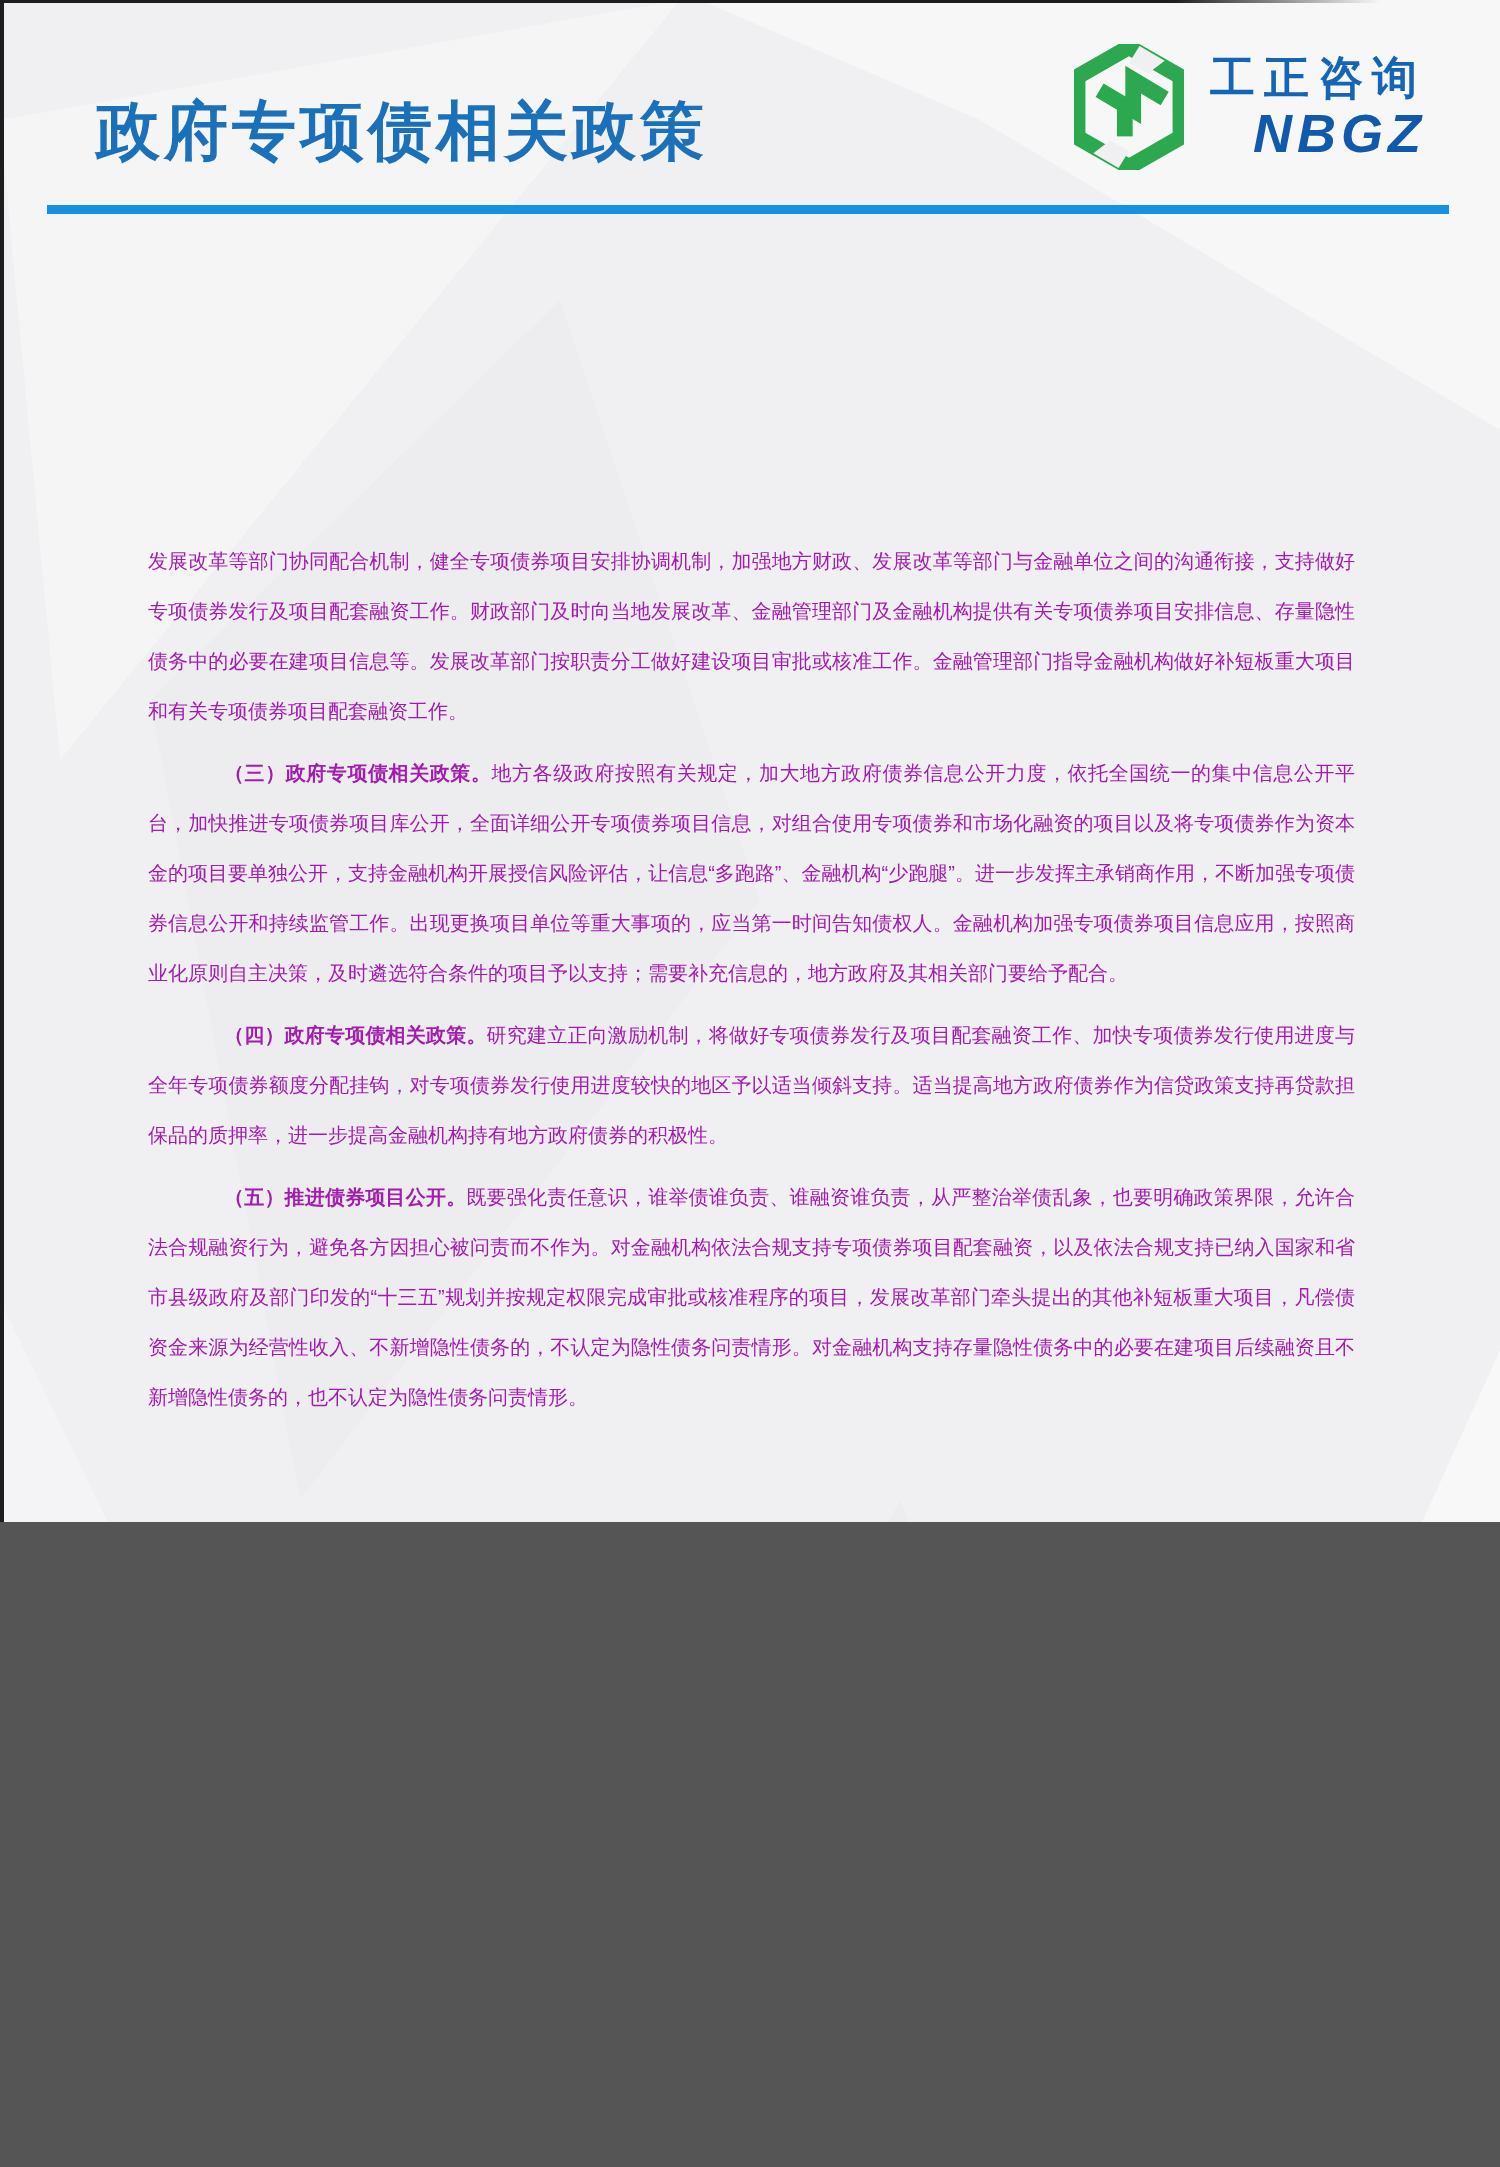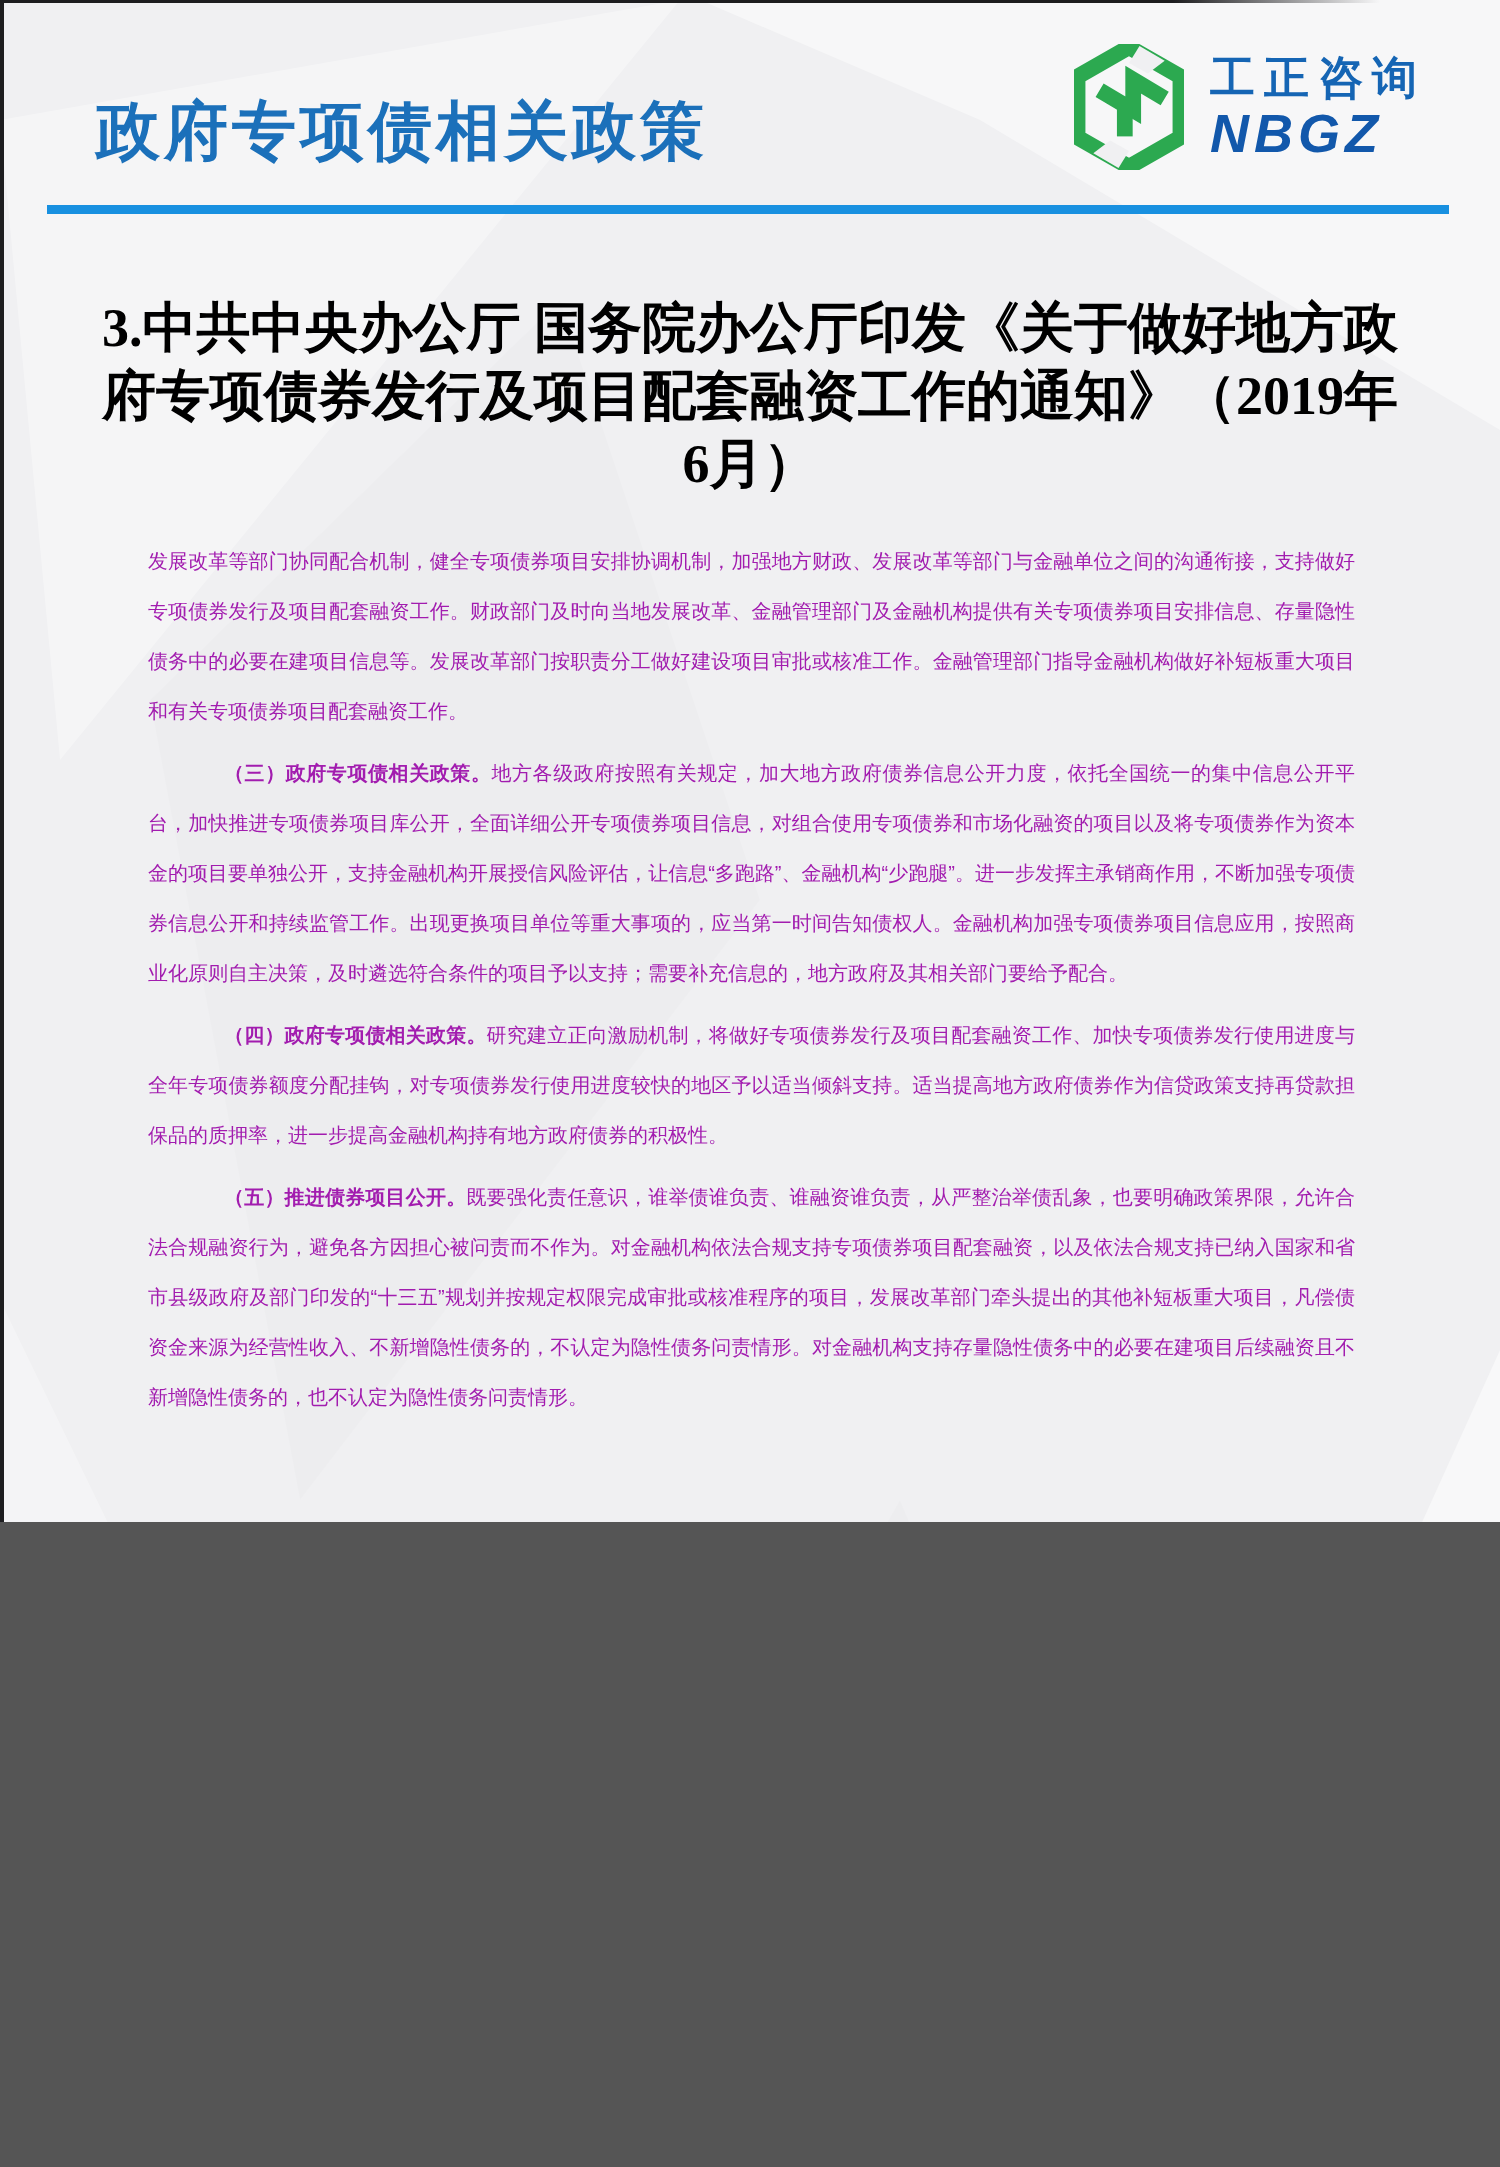--- a/index.html
+++ b/index.html
@@ -30,7 +30,7 @@
   }
   .logo { position: absolute; top: 44px; right: 74px; display: flex; align-items: center; }
   .logo-mark { width: 110px; height: 126px; margin-right: 26px; }
-  .logo-text { display: flex; flex-direction: column; justify-content: center; }
+  .logo-text { display: flex; flex-direction: column; justify-content: center; align-items: flex-end; }
   .logo-zh {
     font-size: 45px; font-weight: bold; color: #1565b4;
     letter-spacing: 9px; line-height: 52px; white-space: nowrap;

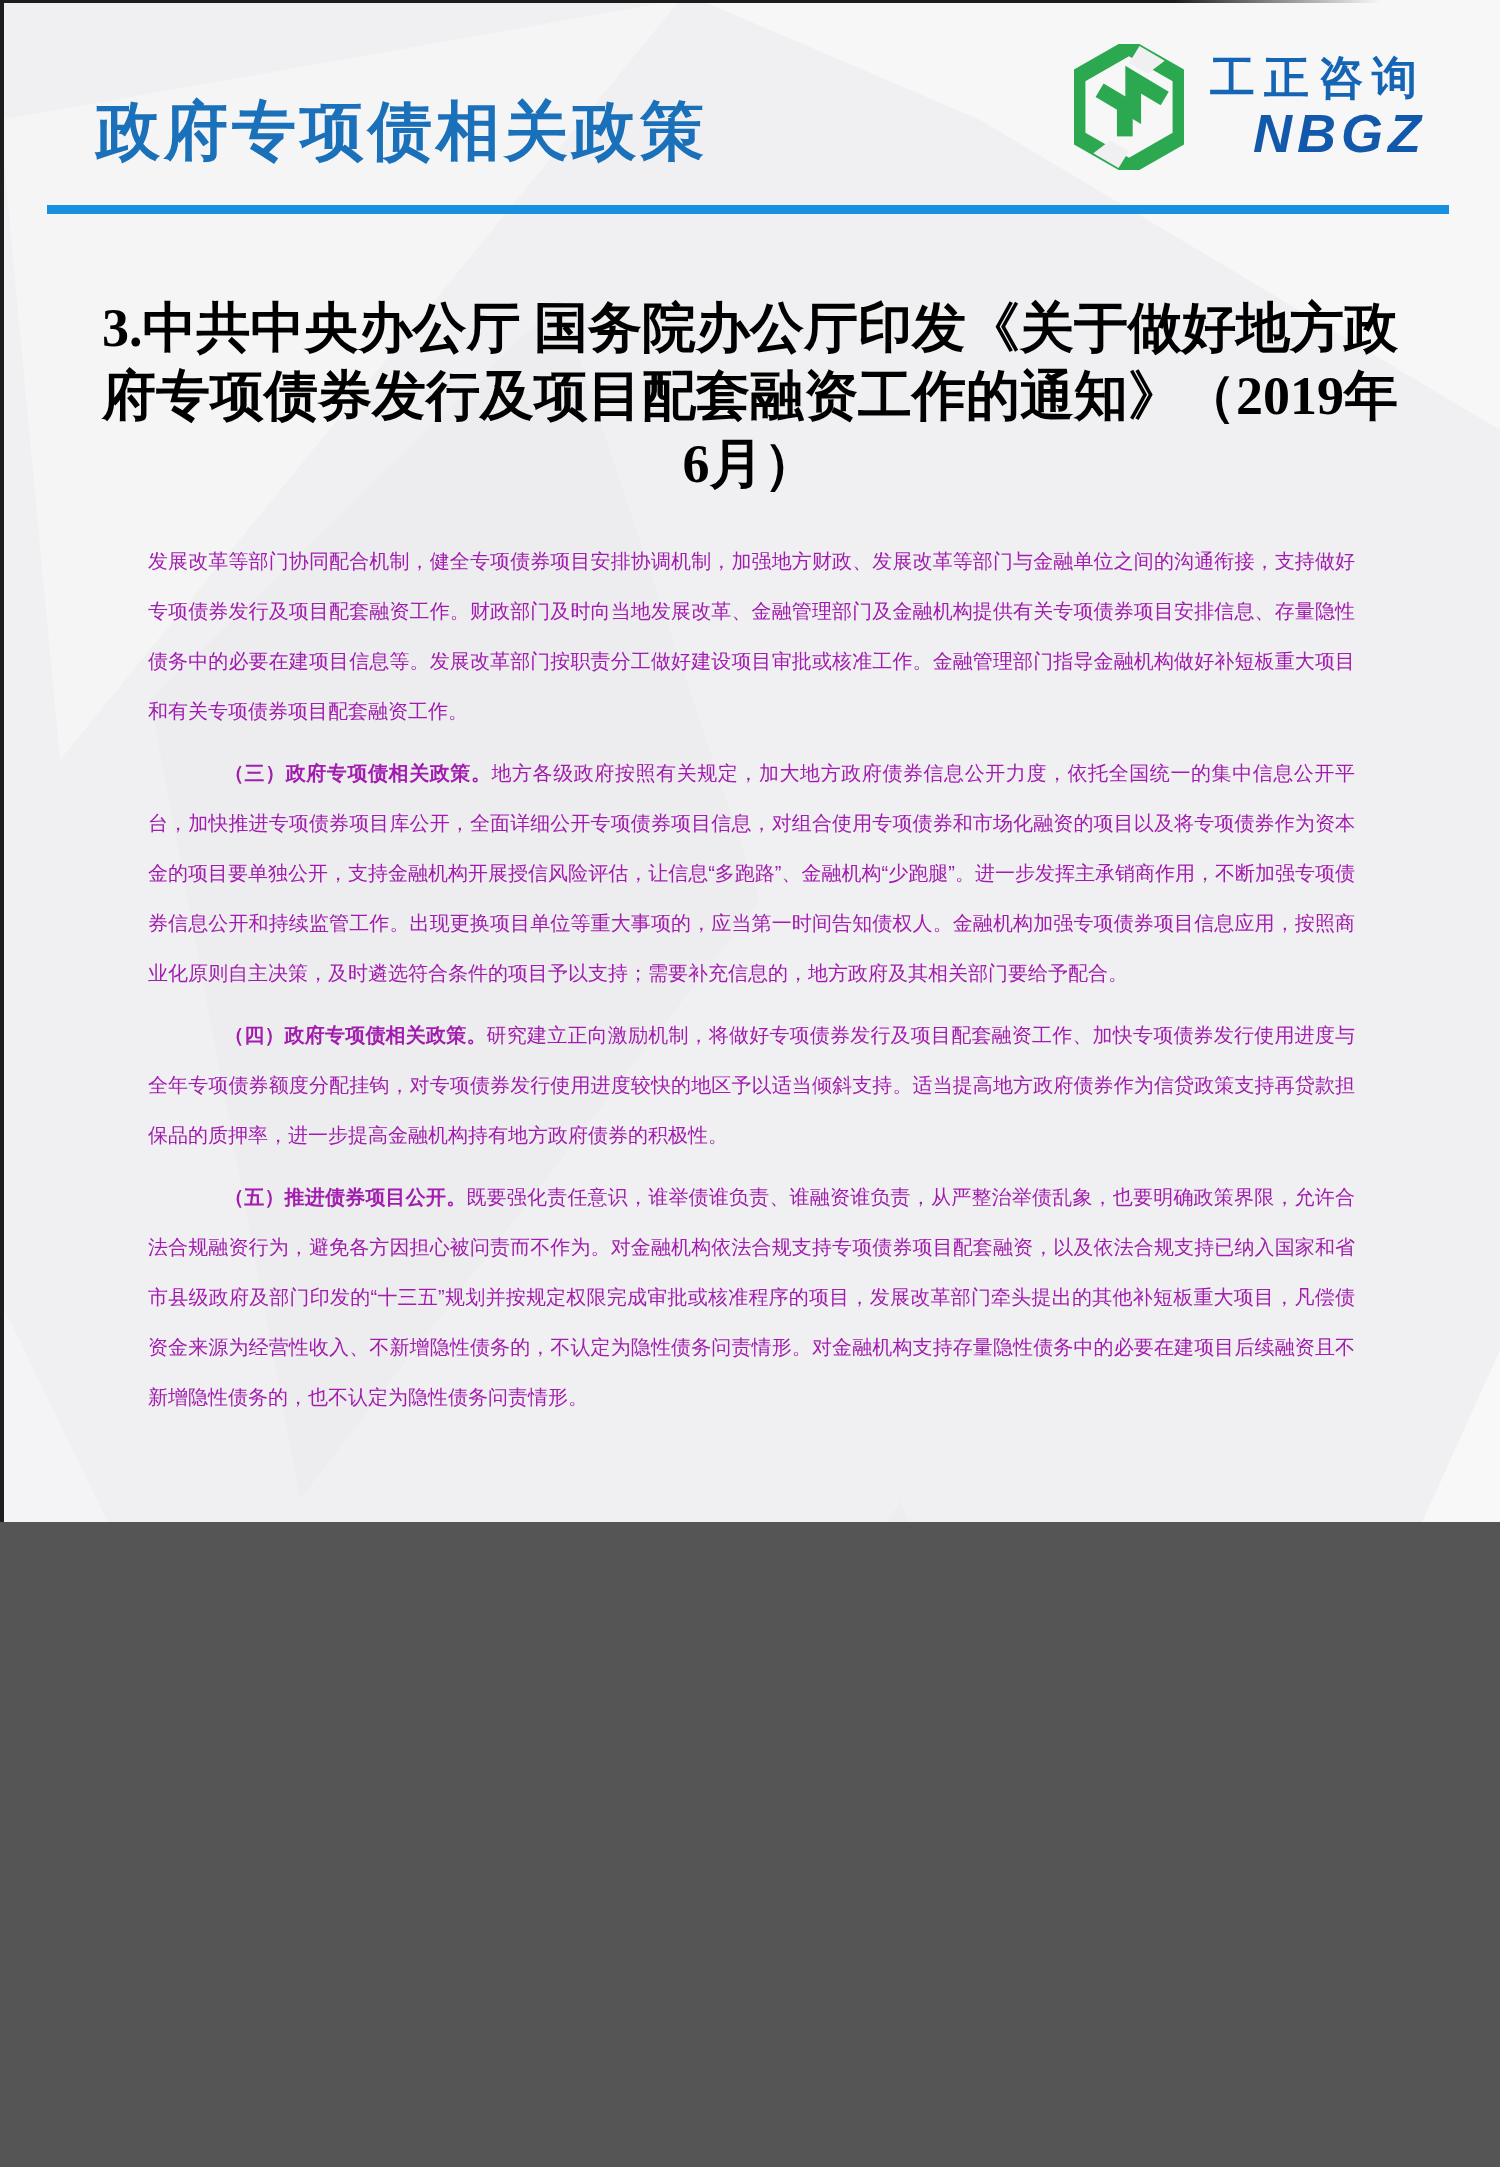--- a/index.html
+++ b/index.html
@@ -109,7 +109,6 @@
 
   <div class="divider"></div>
 
-  <h1 class="doc-title">3.中共中央办公厅 国务院办公厅印发《关于做好地方政府专项债券发行及项目配套融资工作的通知》（2019年6月）</h1>
 
   <div class="doc-body">
     <p><span class="lead"></span><span>发展改革等部门协同配合机制，健全专项债券项目安排协调机制，加强地方财政、发展改革等部门与金融单位之间的沟通衔接，支持做好专项债券发行及项目配套融资工作。财政部门及时向当地发展改革、金融管理部门及金融机构提供有关专项债券项目安排信息、存量隐性债务中的必要在建项目信息等。发展改革部门按职责分工做好建设项目审批或核准工作。金融管理部门指导金融机构做好补短板重大项目和有关专项债券项目配套融资工作。</span></p>

